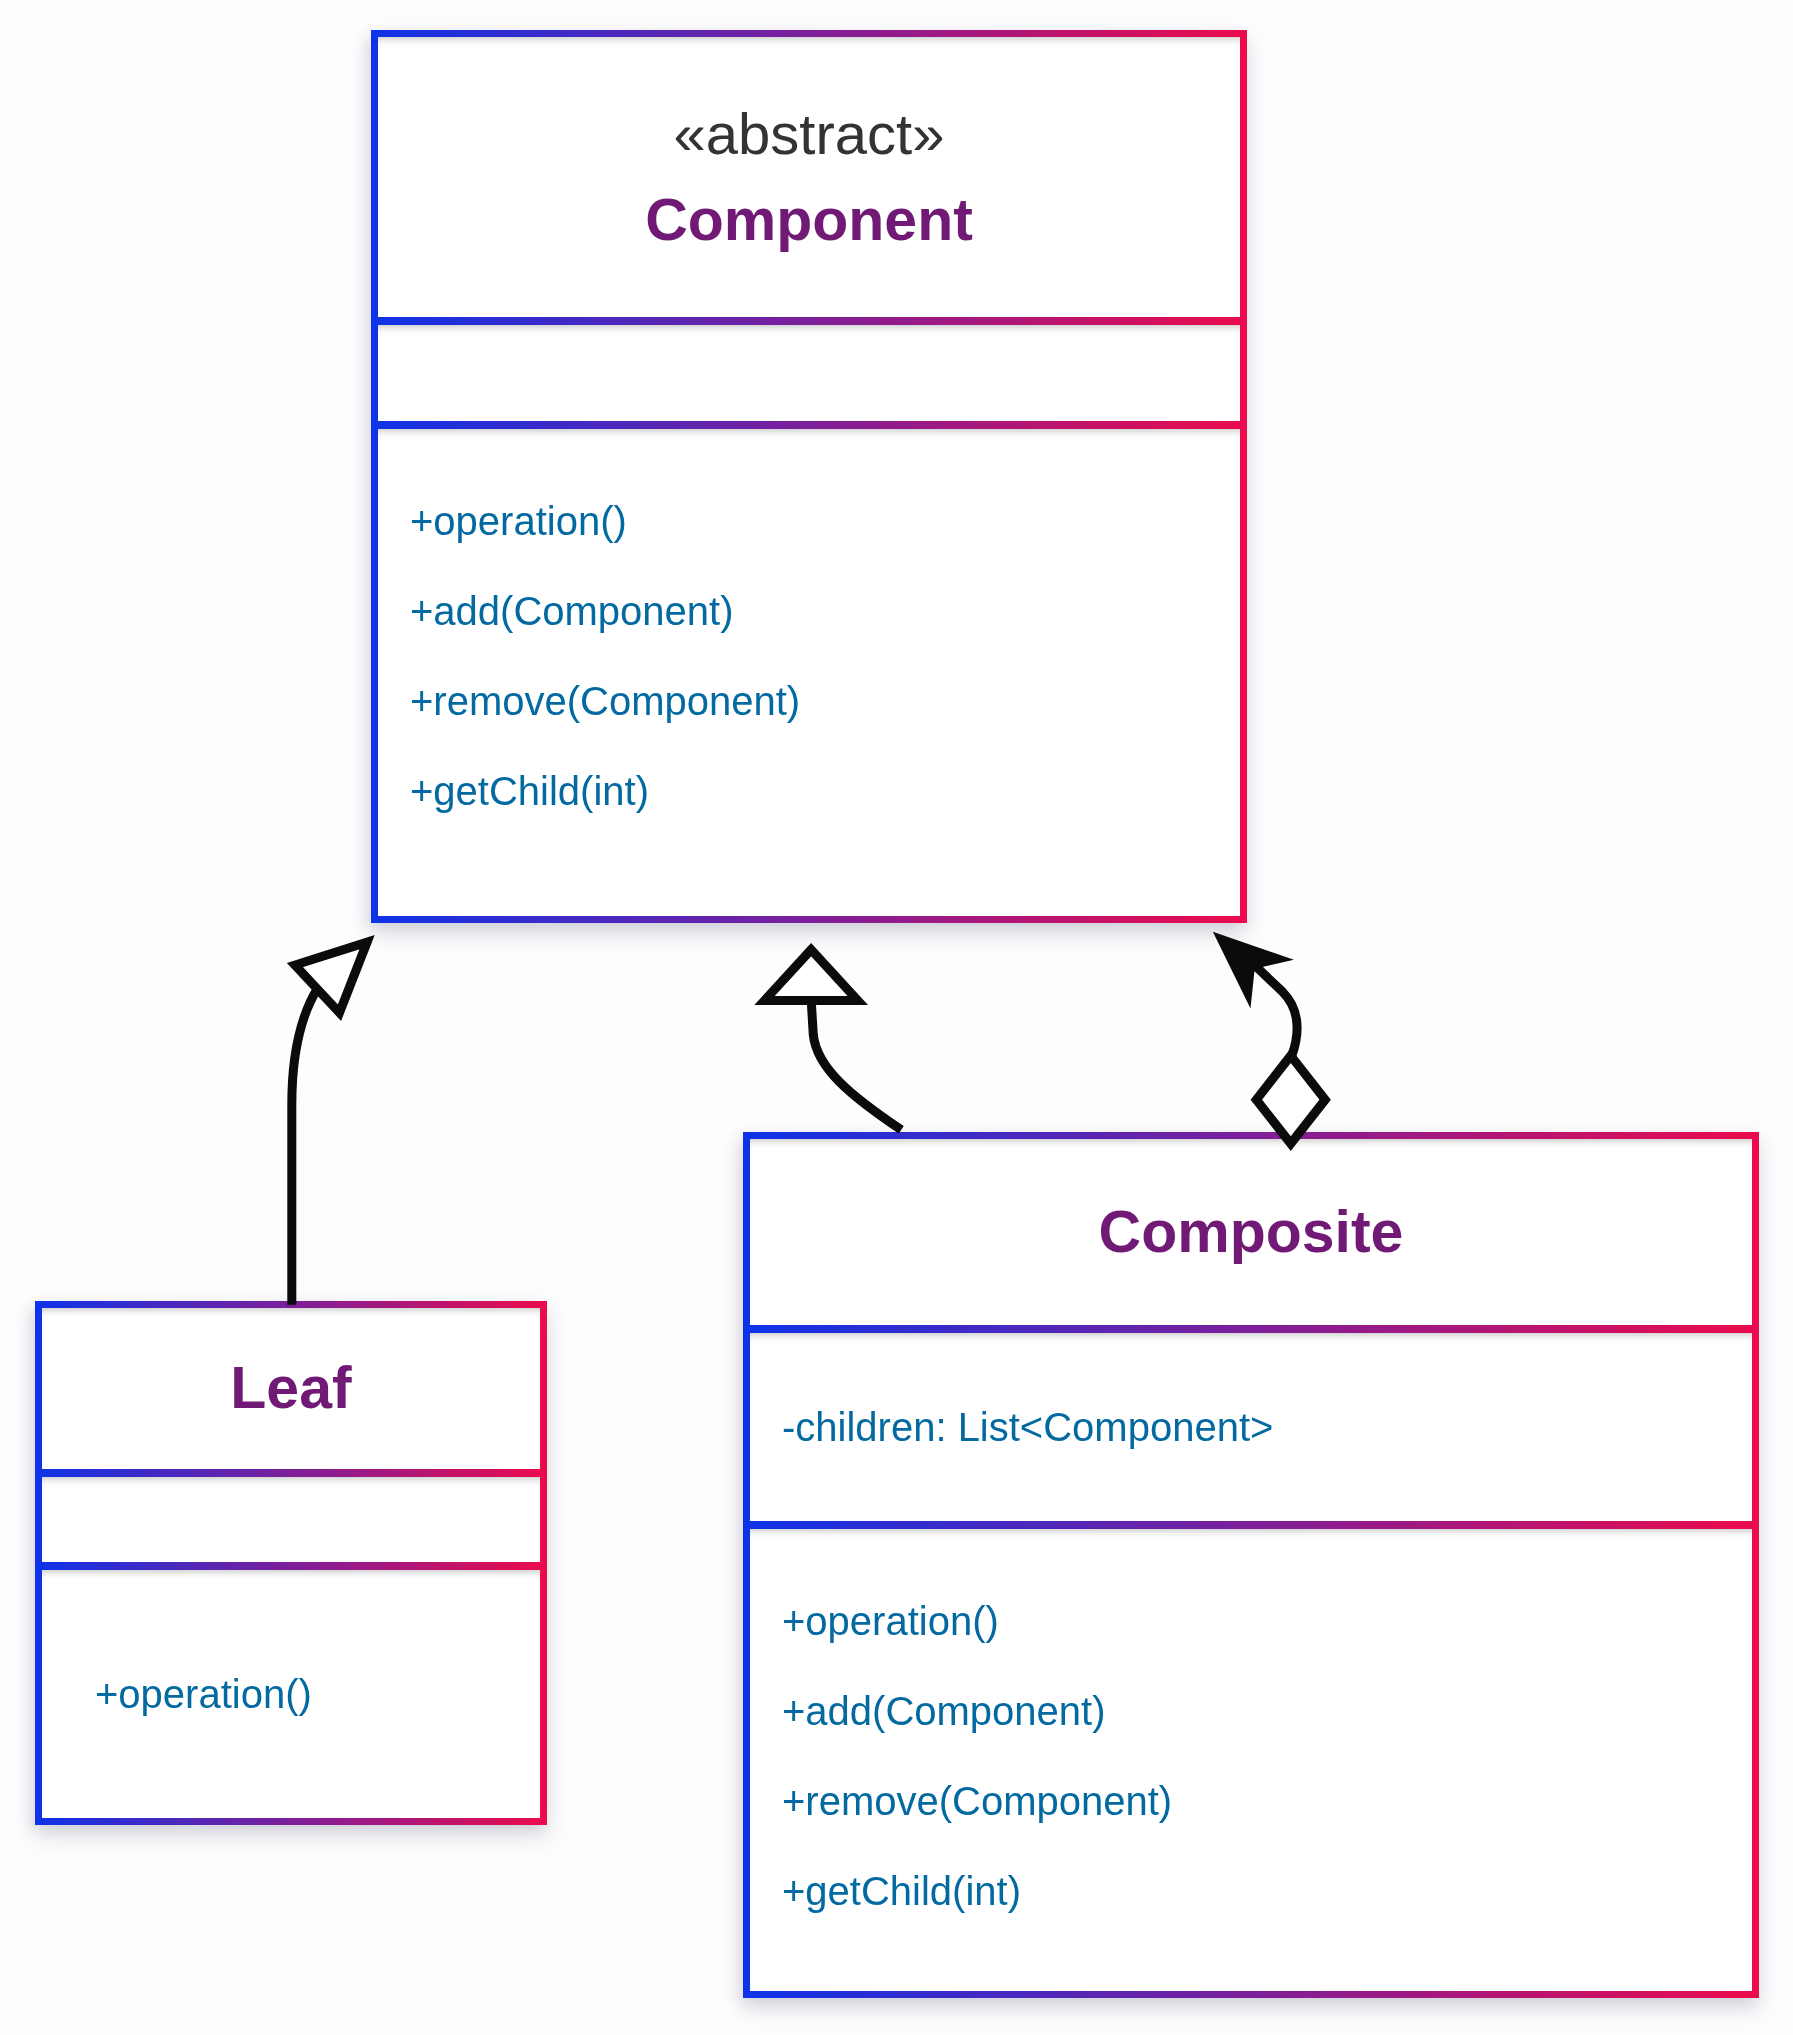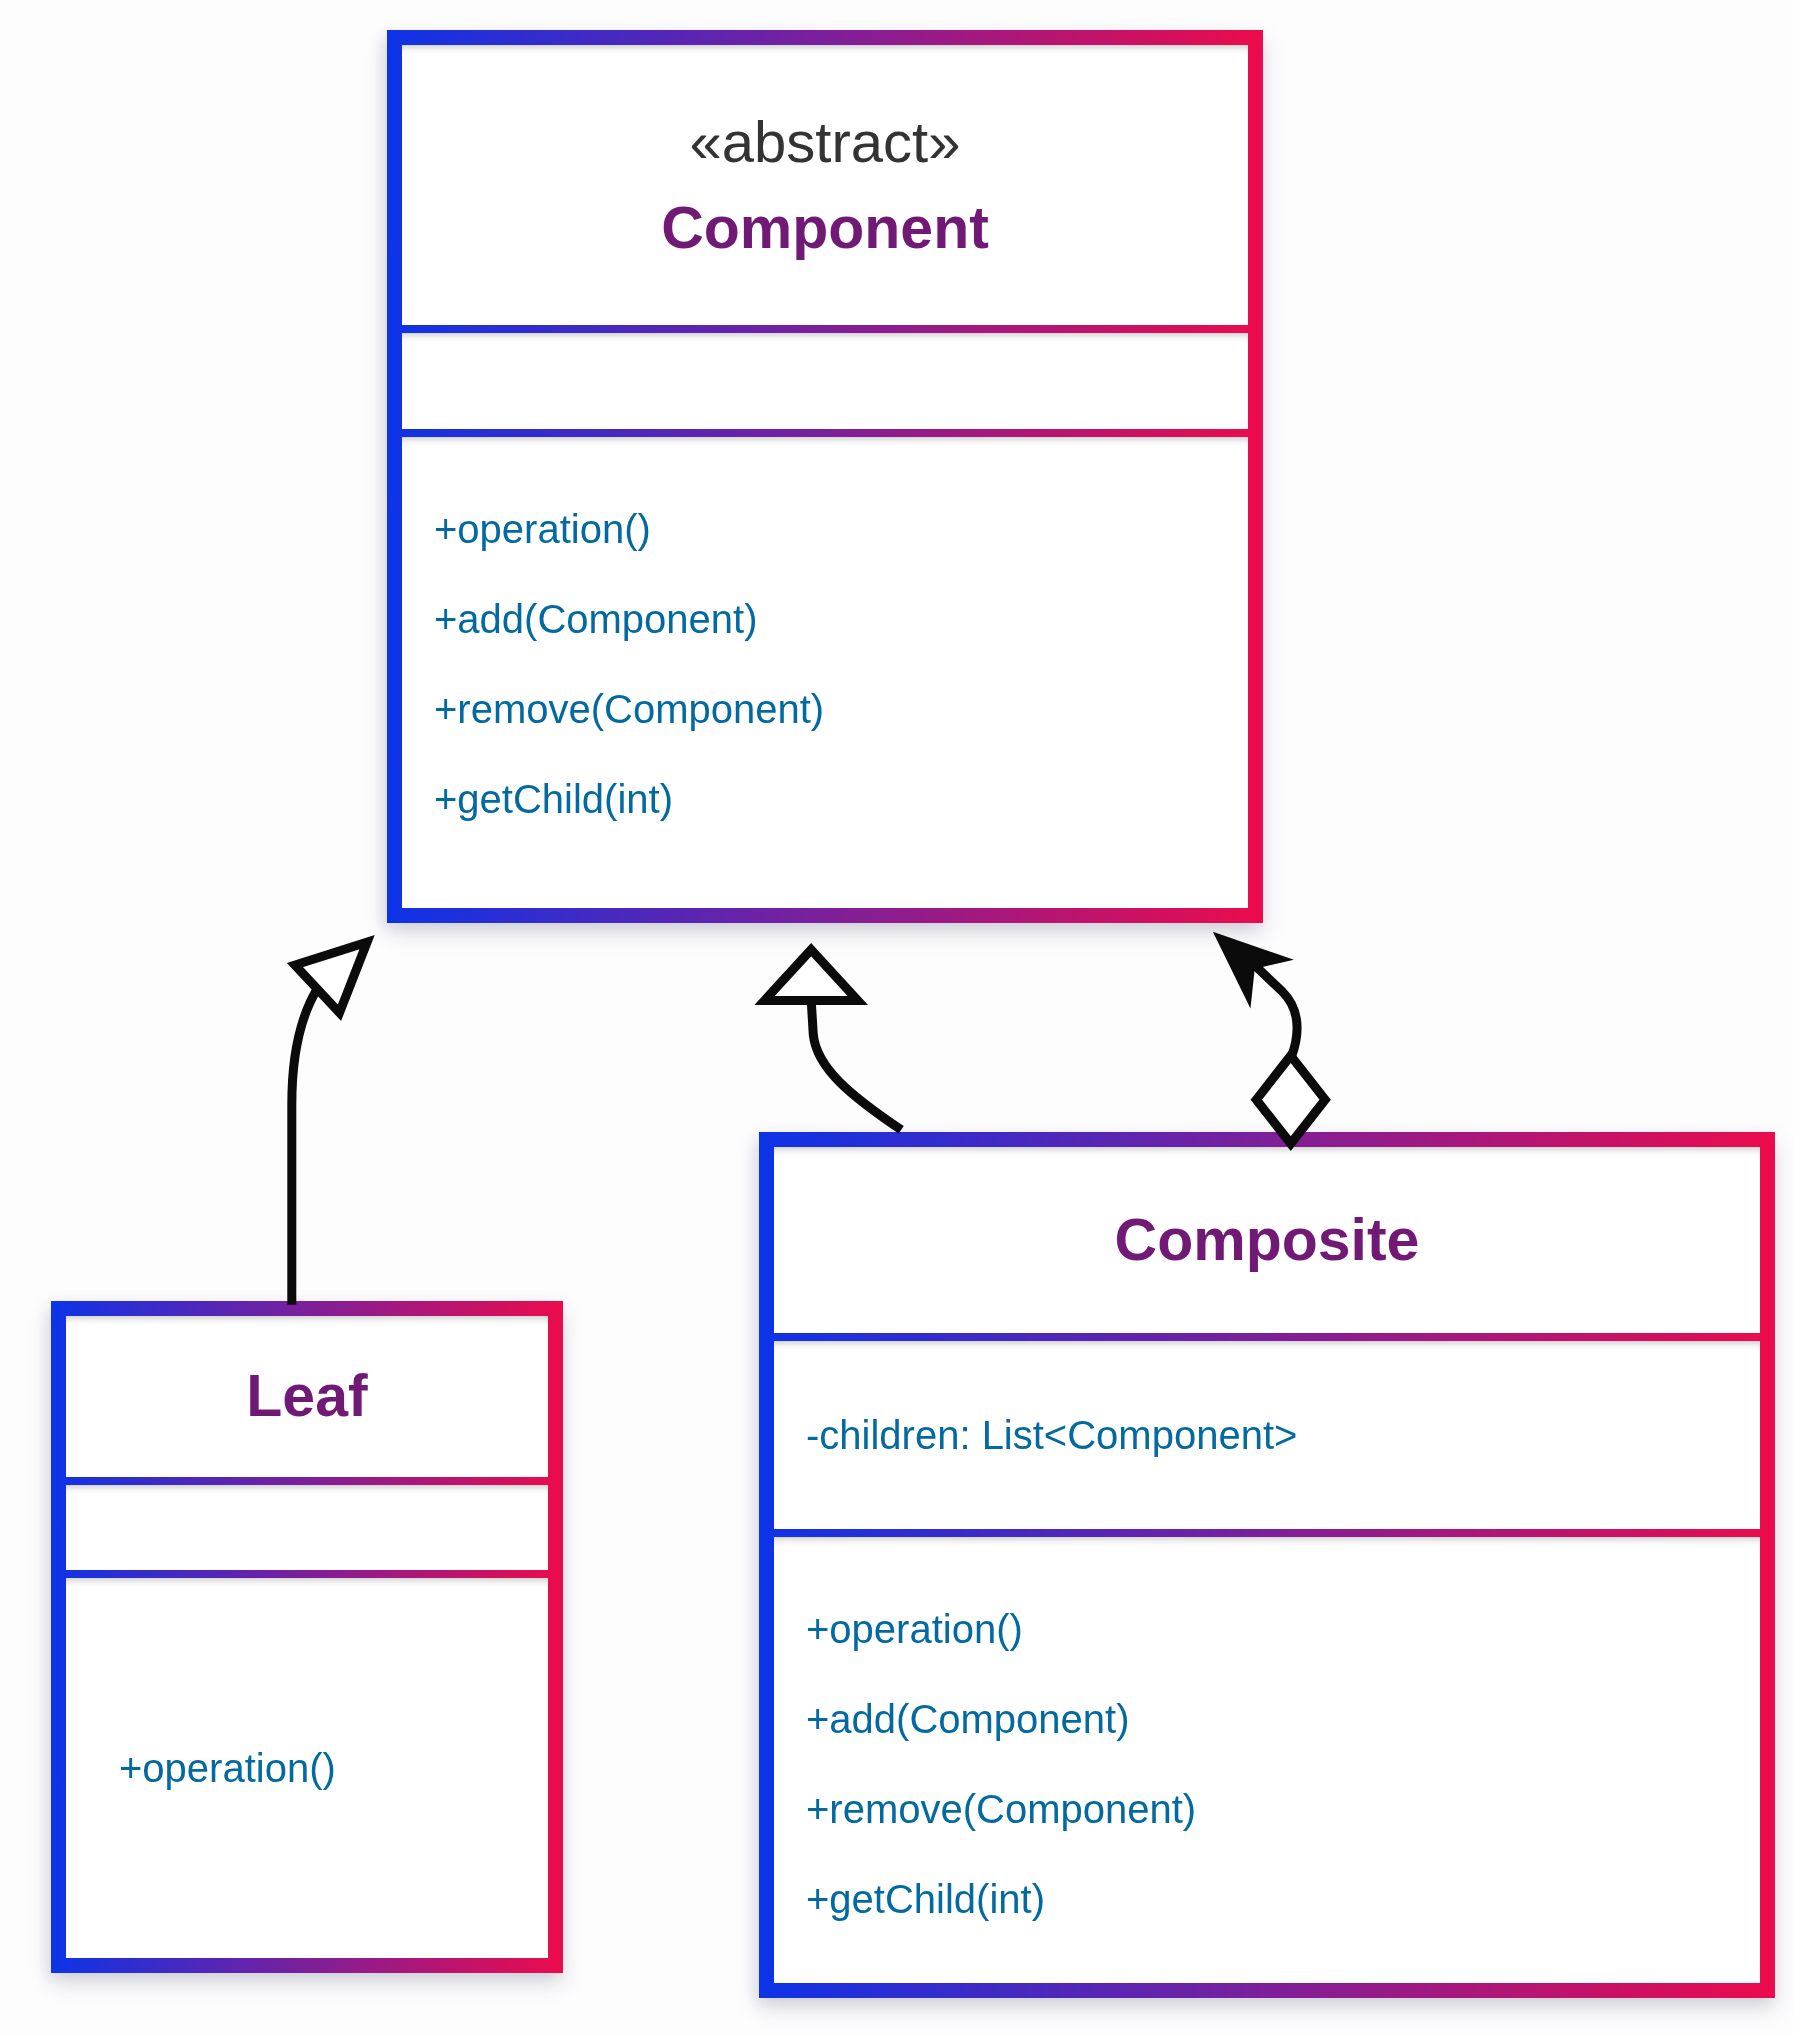--- a/index.html
+++ b/index.html
@@ -19,12 +19,11 @@
     position: absolute;
     display: flex;
     flex-direction: column;
-    padding: 15px;
+    padding: 7px;
     gap: 8px;
     background: linear-gradient(90deg, var(--grad-start), var(--grad-end));
     box-shadow: 0 9.5px 20px rgba(55, 55, 95, 0.18), -5.3px 5.3px 12.7px rgba(55, 55, 95, 0.08);
     box-sizing: border-box;
-    margin-left: 16px;
   }
   .compartment {
     background: #ffffff;

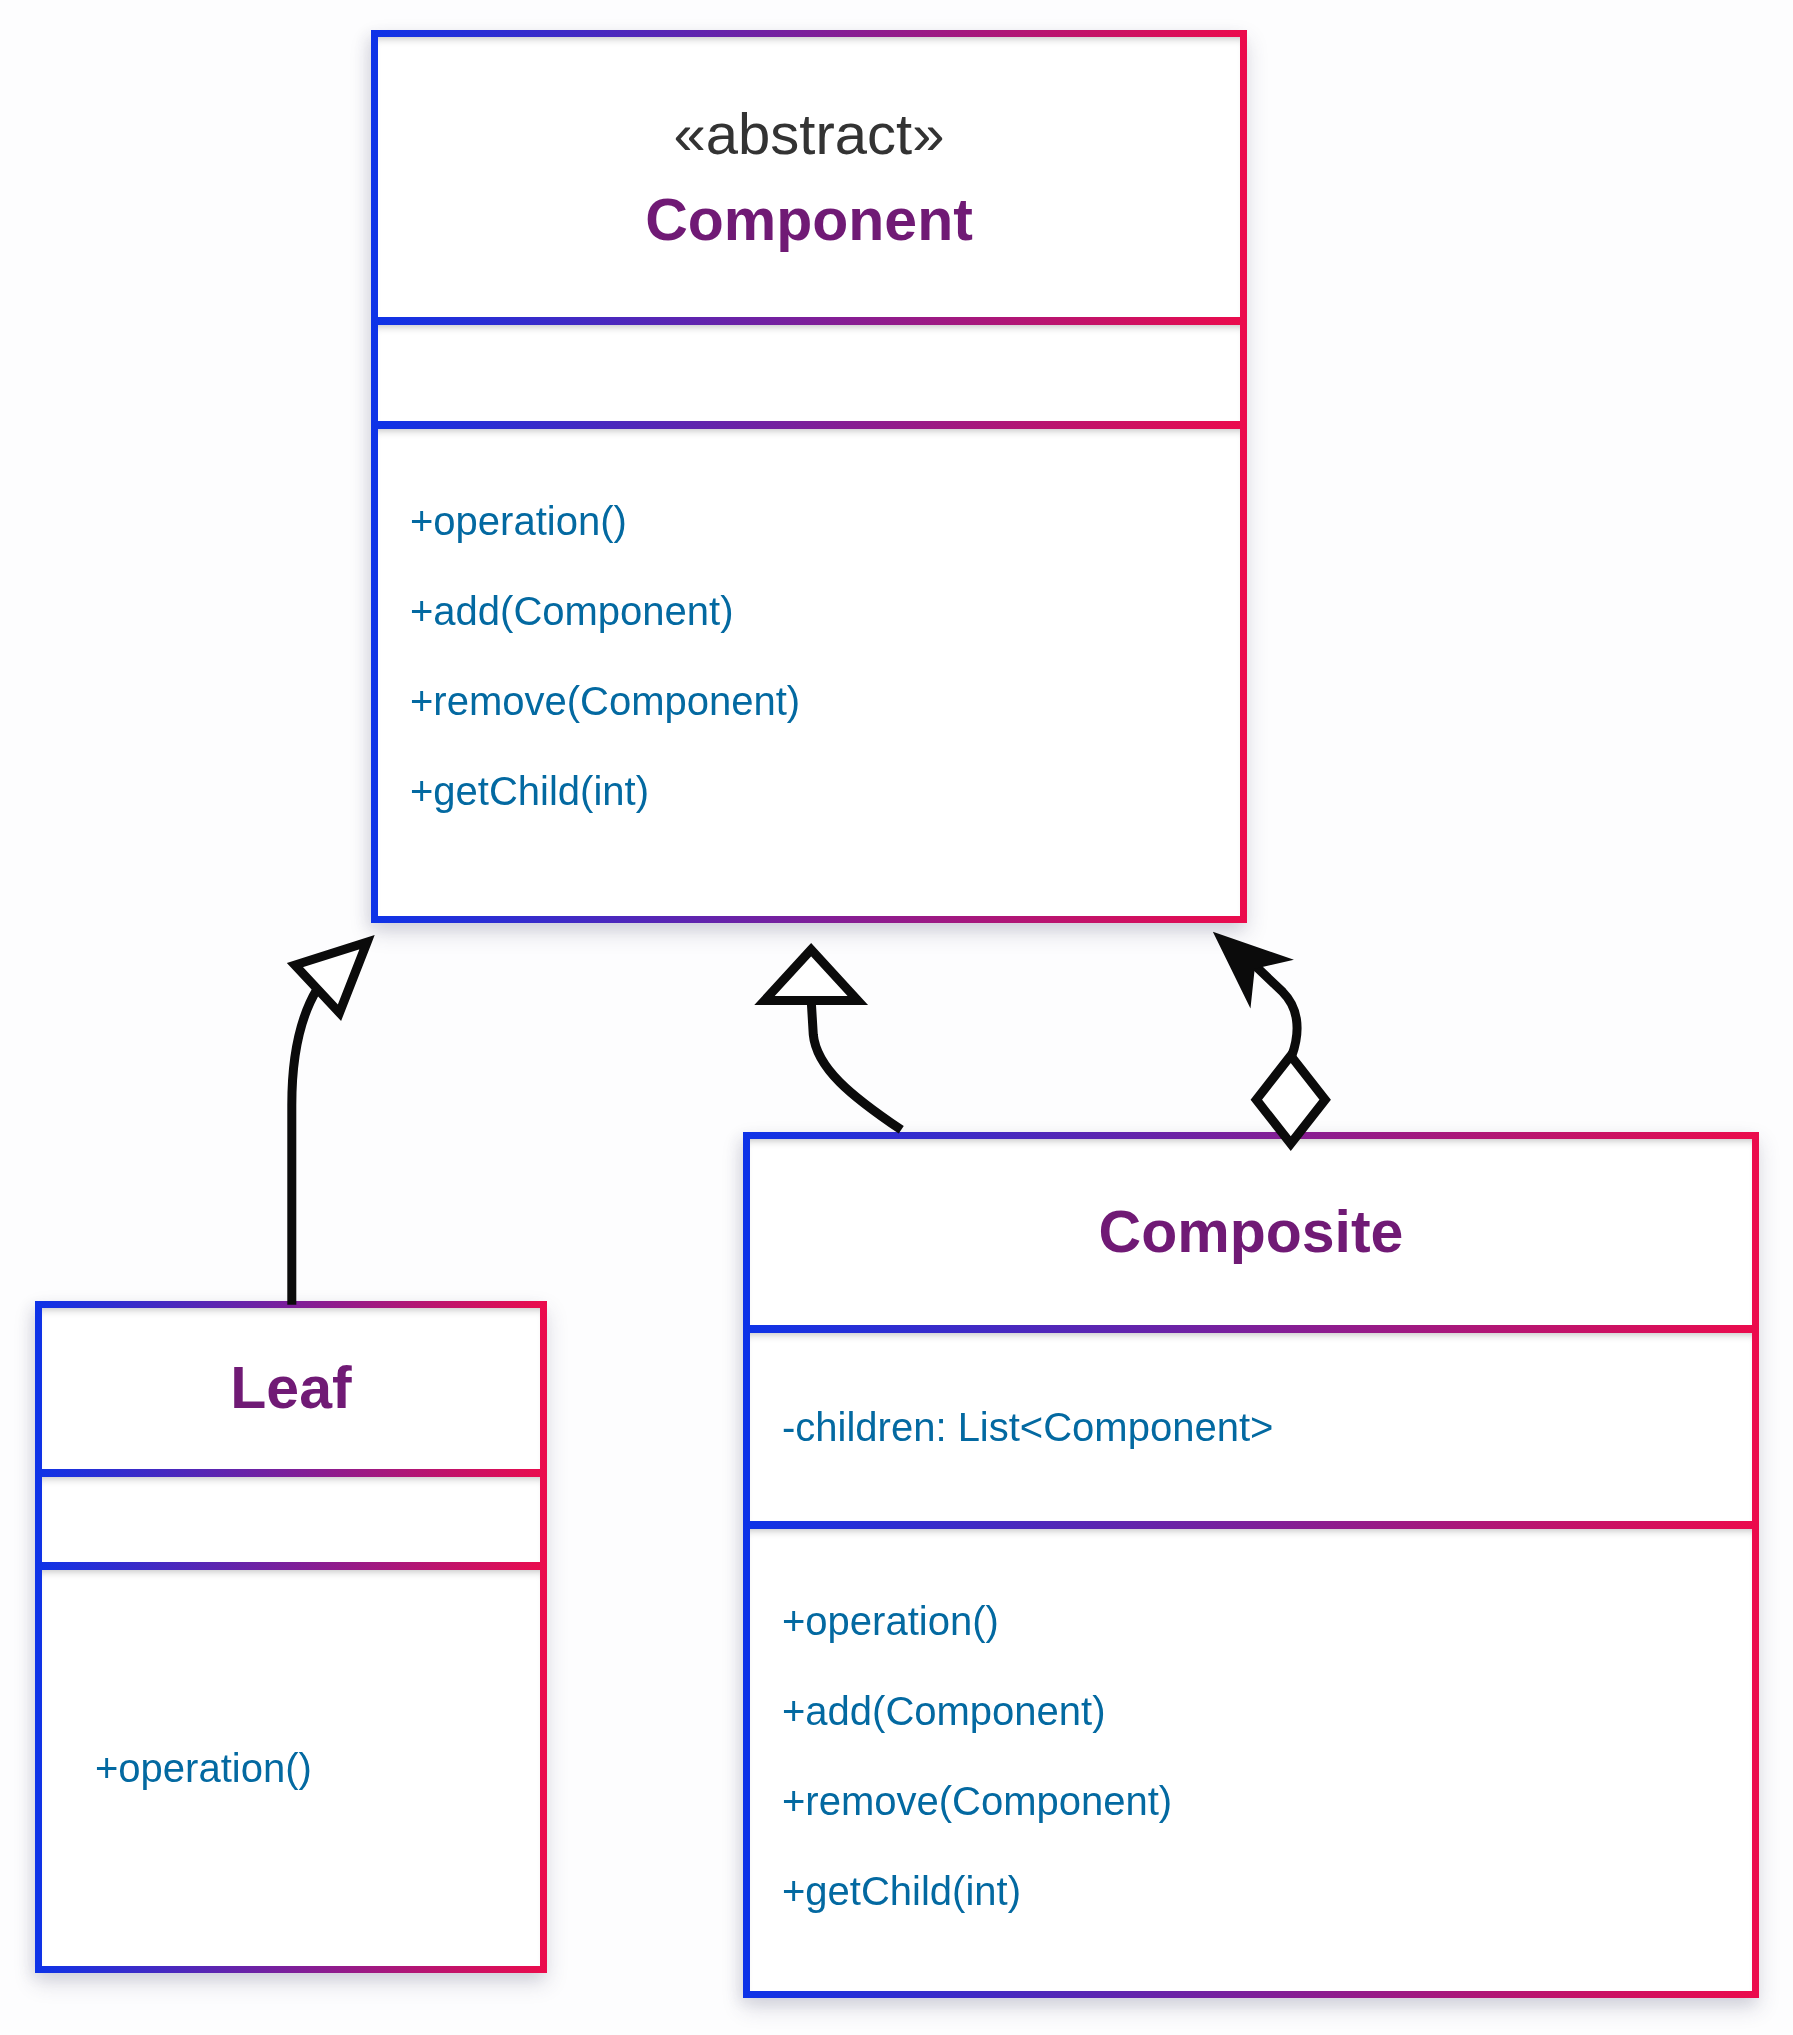--- a/index.html
+++ b/index.html
@@ -65,7 +65,7 @@
   #box-component .cmp-methods { flex: 1 1 auto; }
 
   
-  #box-leaf { left: 35px; top: 1301px; width: 512px; height: 672px; }
+  #box-leaf { left: 35px; top: 1301px; width: 512px; height: 524px; }
   #box-leaf .cmp-header { flex: 0 0 161px; }
   #box-leaf .cmp-attrs  { flex: 0 0 85px; }
   #box-leaf .cmp-methods { flex: 1 1 auto; padding-top: 0; padding-left: 53px; justify-content: center; }

